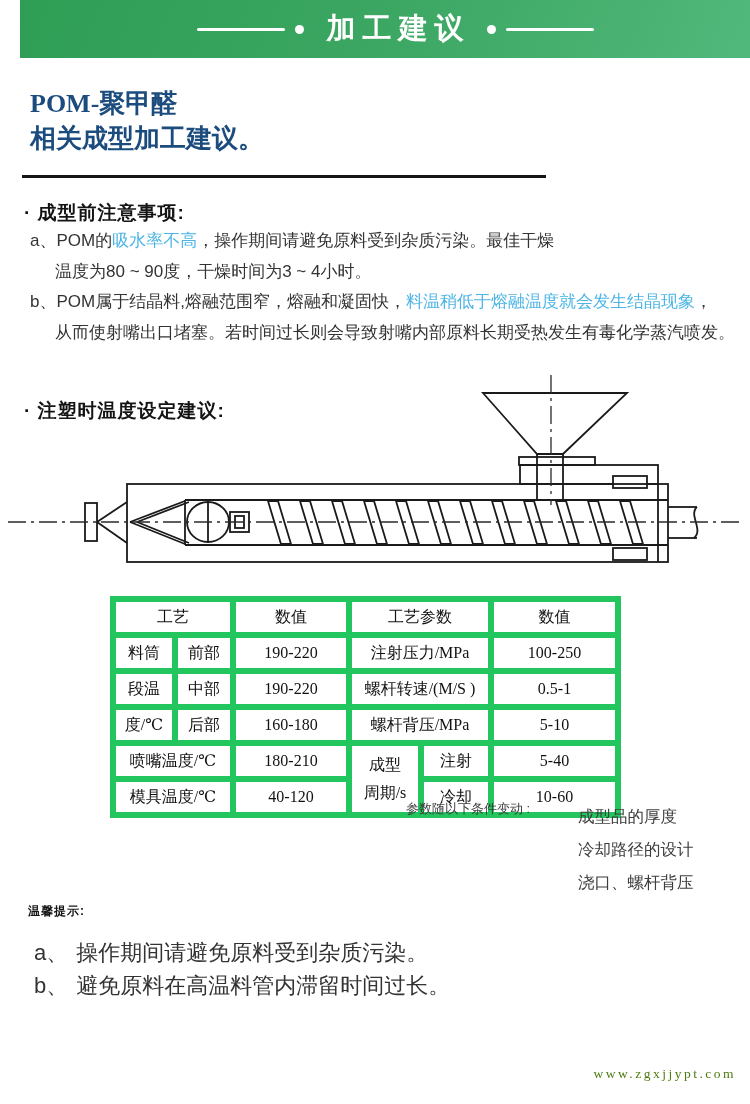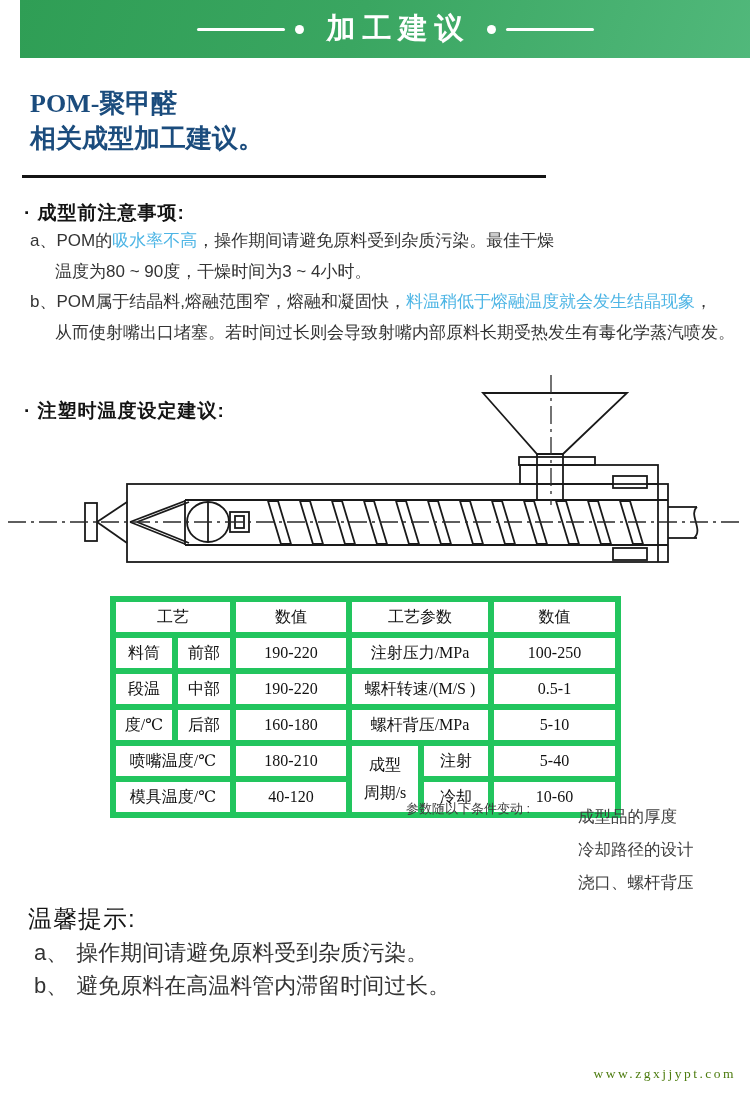--- a/index.html
+++ b/index.html
@@ -63,7 +63,7 @@
   .notes-items { position:absolute; left:578px; top:800px; font-size:16.5px; color:#3d3d3d; line-height:33px; }
 
   
-  .tips-heading { position:absolute; left:28px; top:903px; font-size:24px; font-weight:normal; color:#141414; letter-spacing:1px; }
+  .tips-heading { position:absolute; left:28px; top:903px; font-size:12px; font-weight:bold; color:#141414; letter-spacing:1px; }
   .tips-items { position:absolute; left:34px; top:936px; font-size:22px; color:#333333; line-height:33px; }
   .tips-items .lbl { margin-right:8px; }
 

